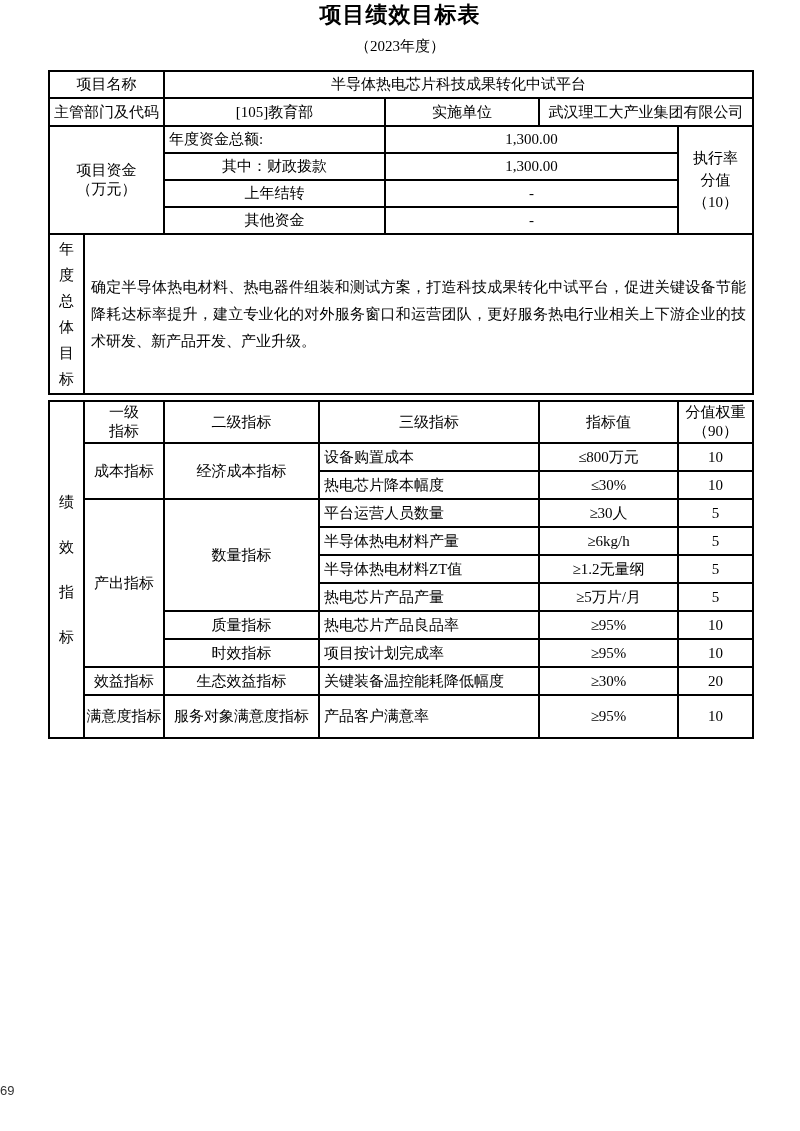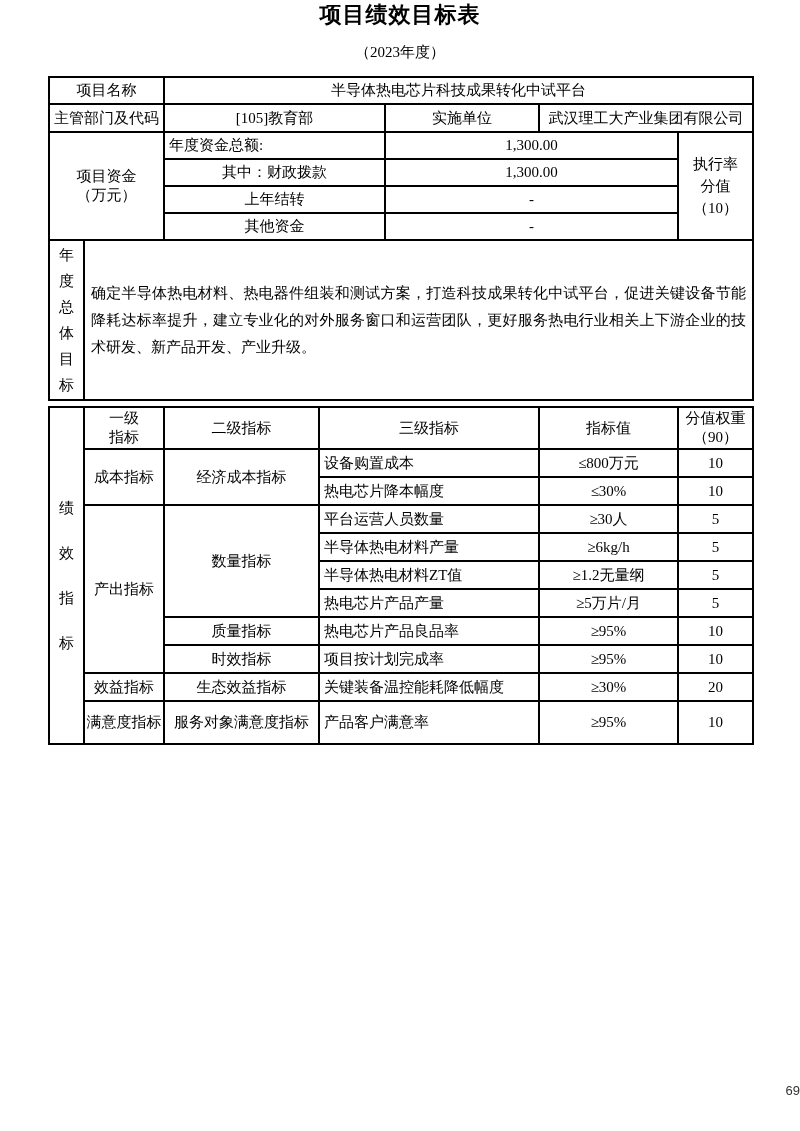--- a/index.html
+++ b/index.html
@@ -18,7 +18,7 @@
     letter-spacing: 1px;
   }
   .doc-subtitle {
-    margin-top: 13px;
+    margin-top: 7px;
     text-align: center;
     font-size: 15px;
   }

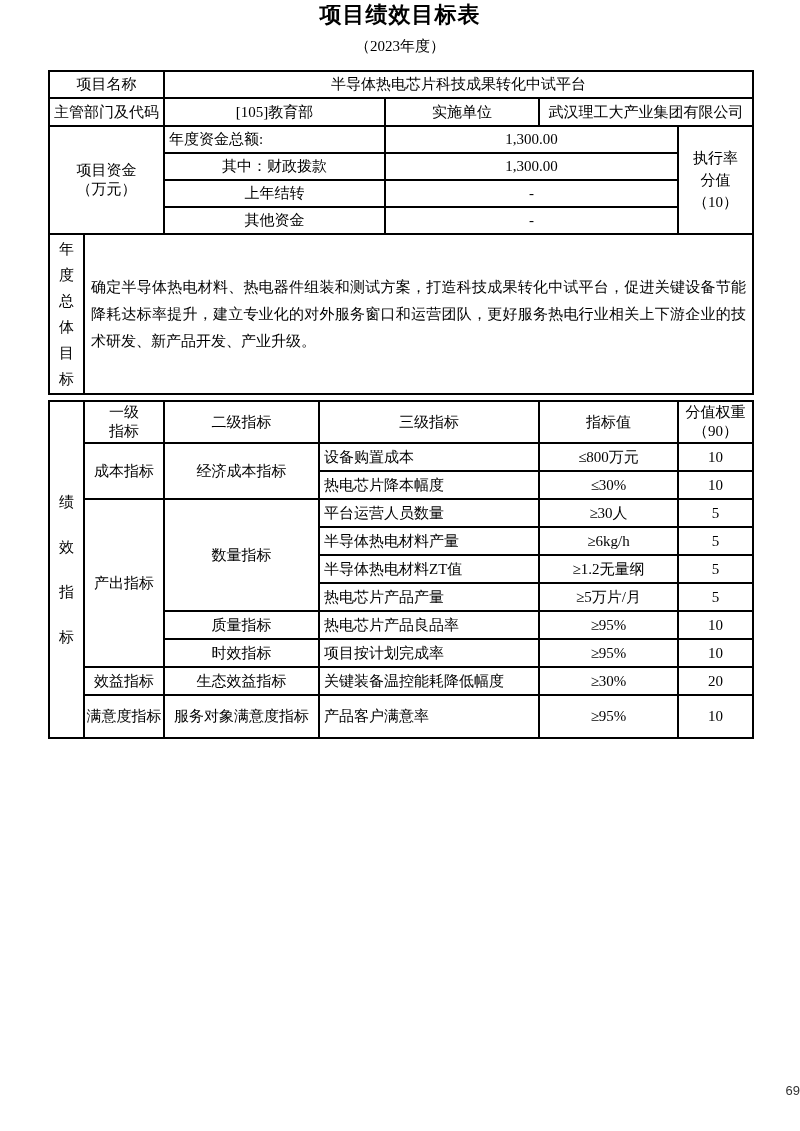--- a/index.html
+++ b/index.html
@@ -64,7 +64,7 @@
     top: 1083px;
     left: 0;
     width: 100%;
-    text-align: right;
+    text-align: left;
     font-size: 13px;
     color: #333;
     font-family: "Liberation Sans", sans-serif;

